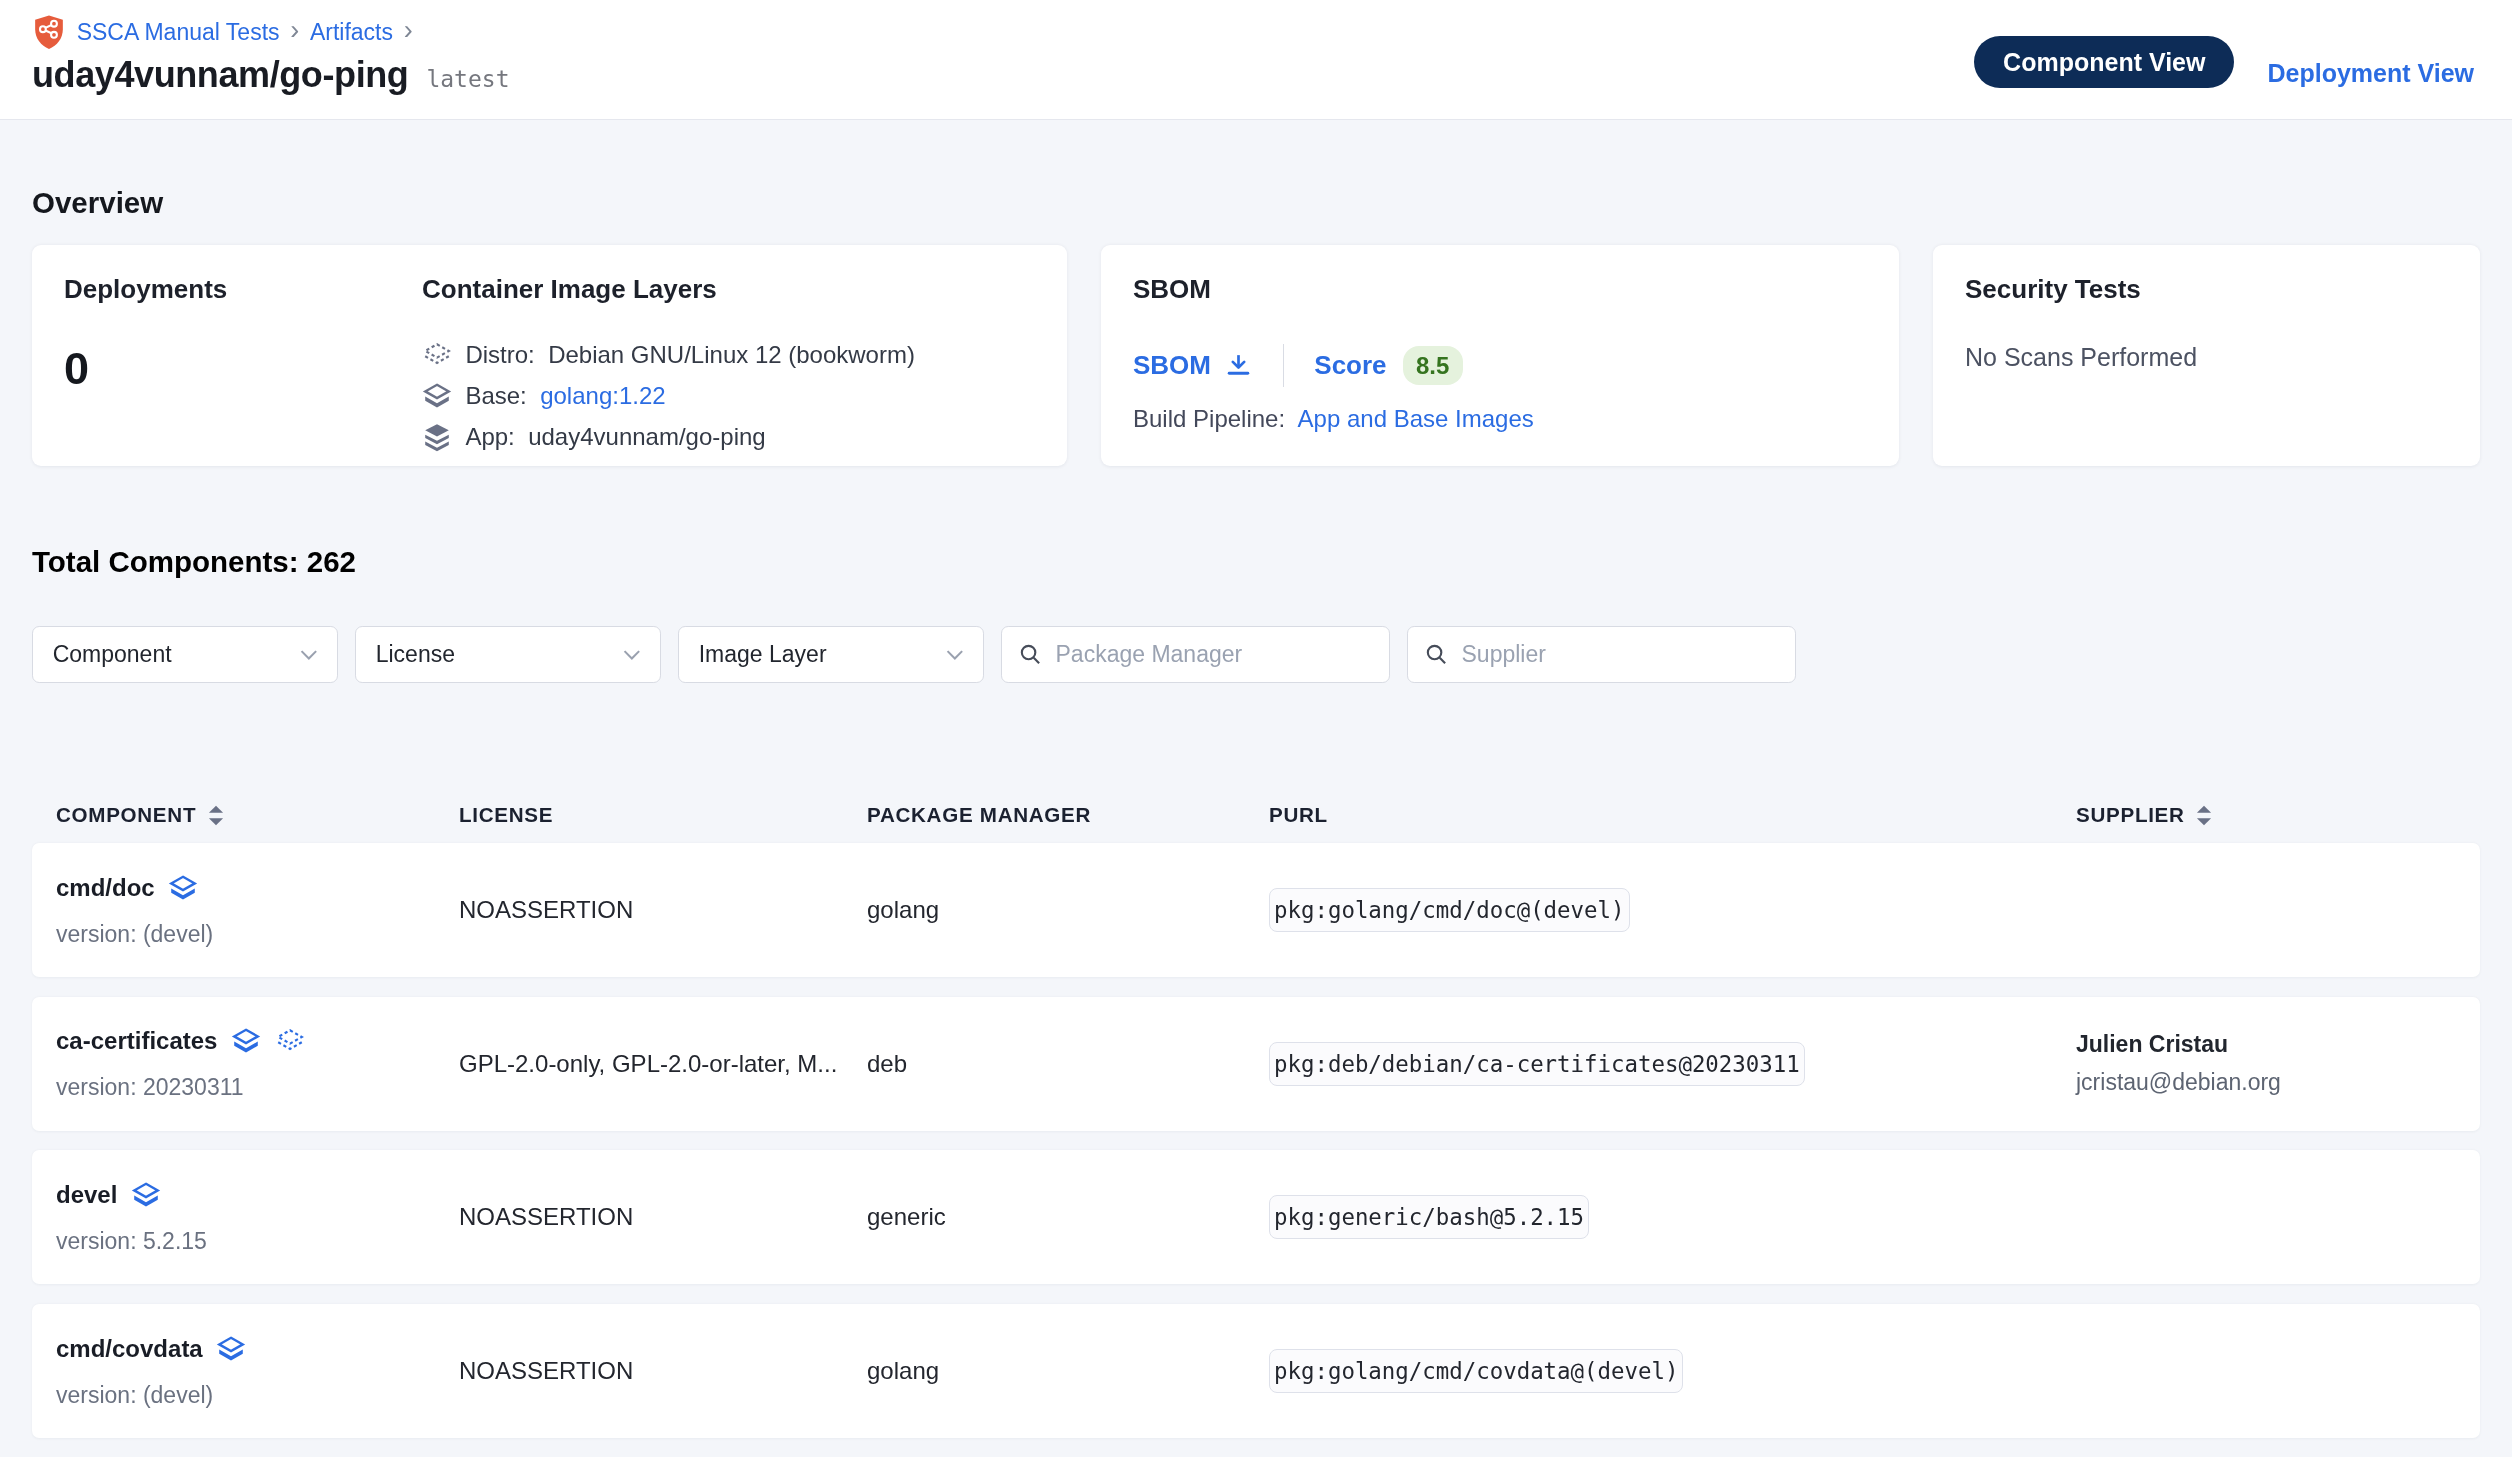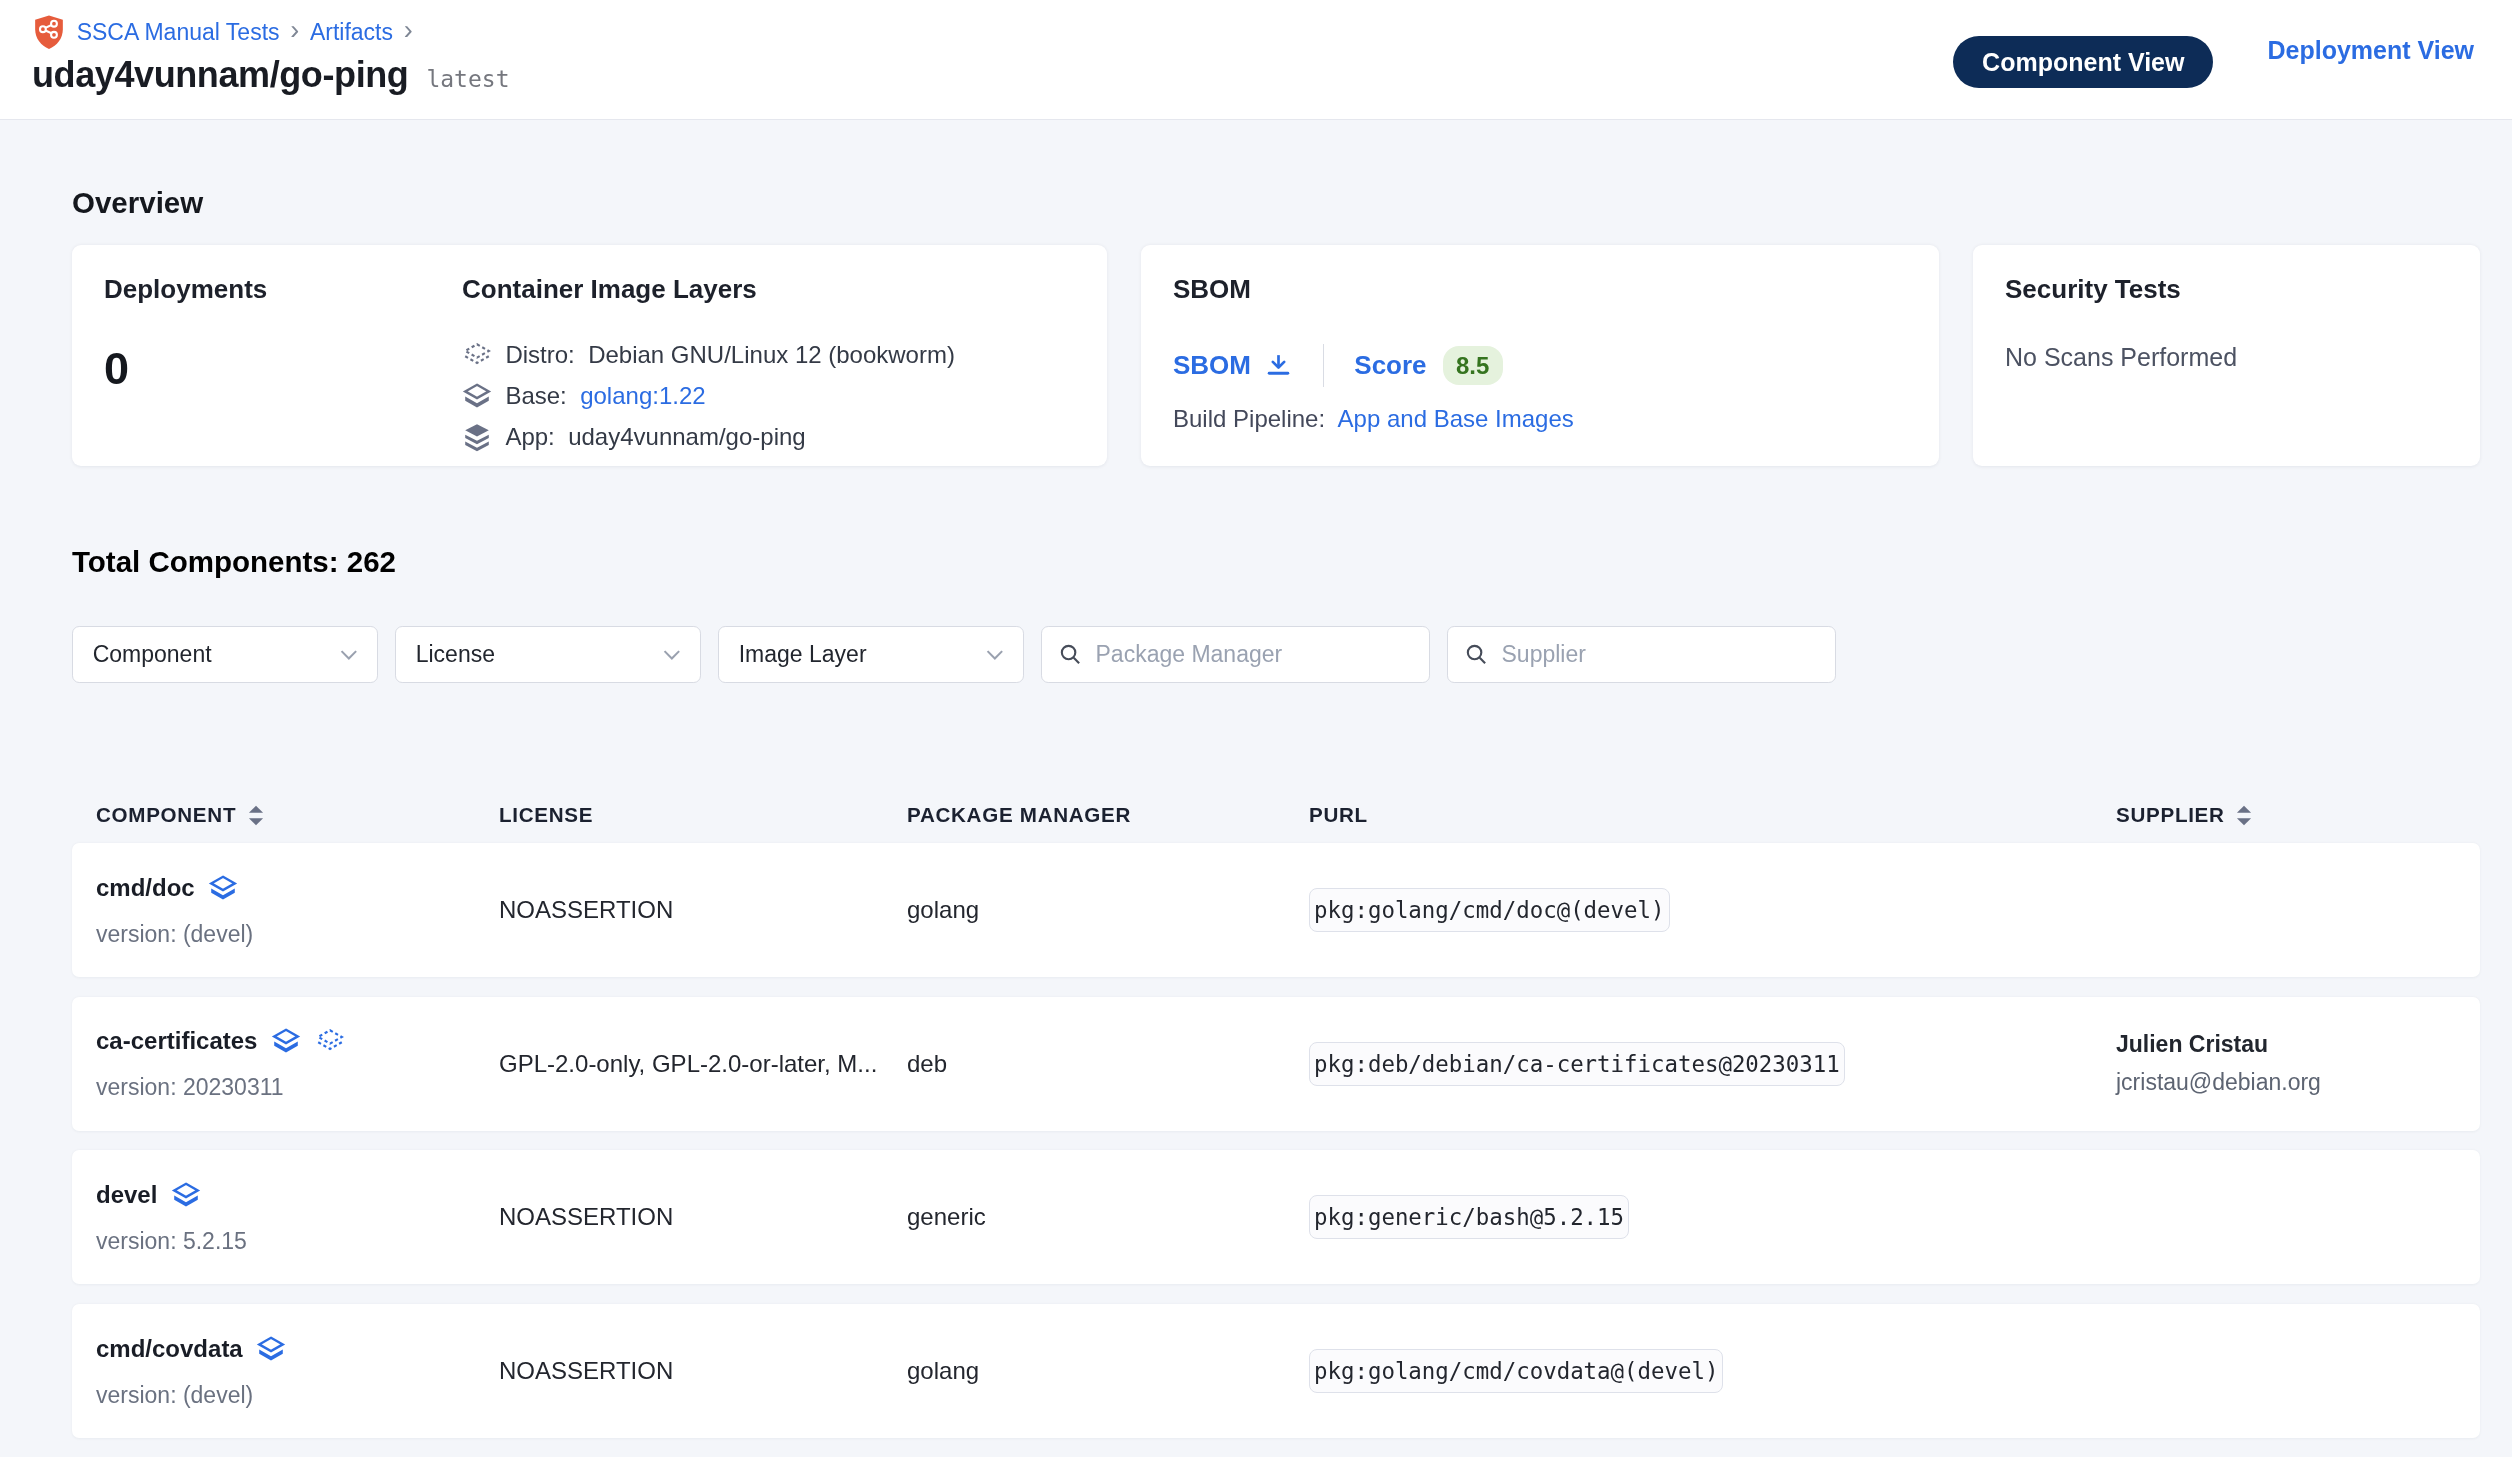--- a/index.html
+++ b/index.html
@@ -25,7 +25,7 @@
   .title-row { display:flex; align-items:baseline; gap:18px; margin-top:3.6px; }
   .page-title { font-size:36px; font-weight:700; color:#191c23; letter-spacing:-0.4px; }
   .page-tag { font-size:23px; color:#75777e; }
-  .view-toggle { position:absolute; top:36px; right:38px; display:flex; align-items:flex-start; gap:54px; }
+  .view-toggle { position:absolute; top:36px; right:38px; display:flex; align-items:flex-end; gap:33px; }
   .pill-btn {
     background:#0d2c57; color:#ffffff; font-size:25px; font-weight:700;
     border:none; border-radius:894px; padding:11.6px 29px; cursor:pointer;

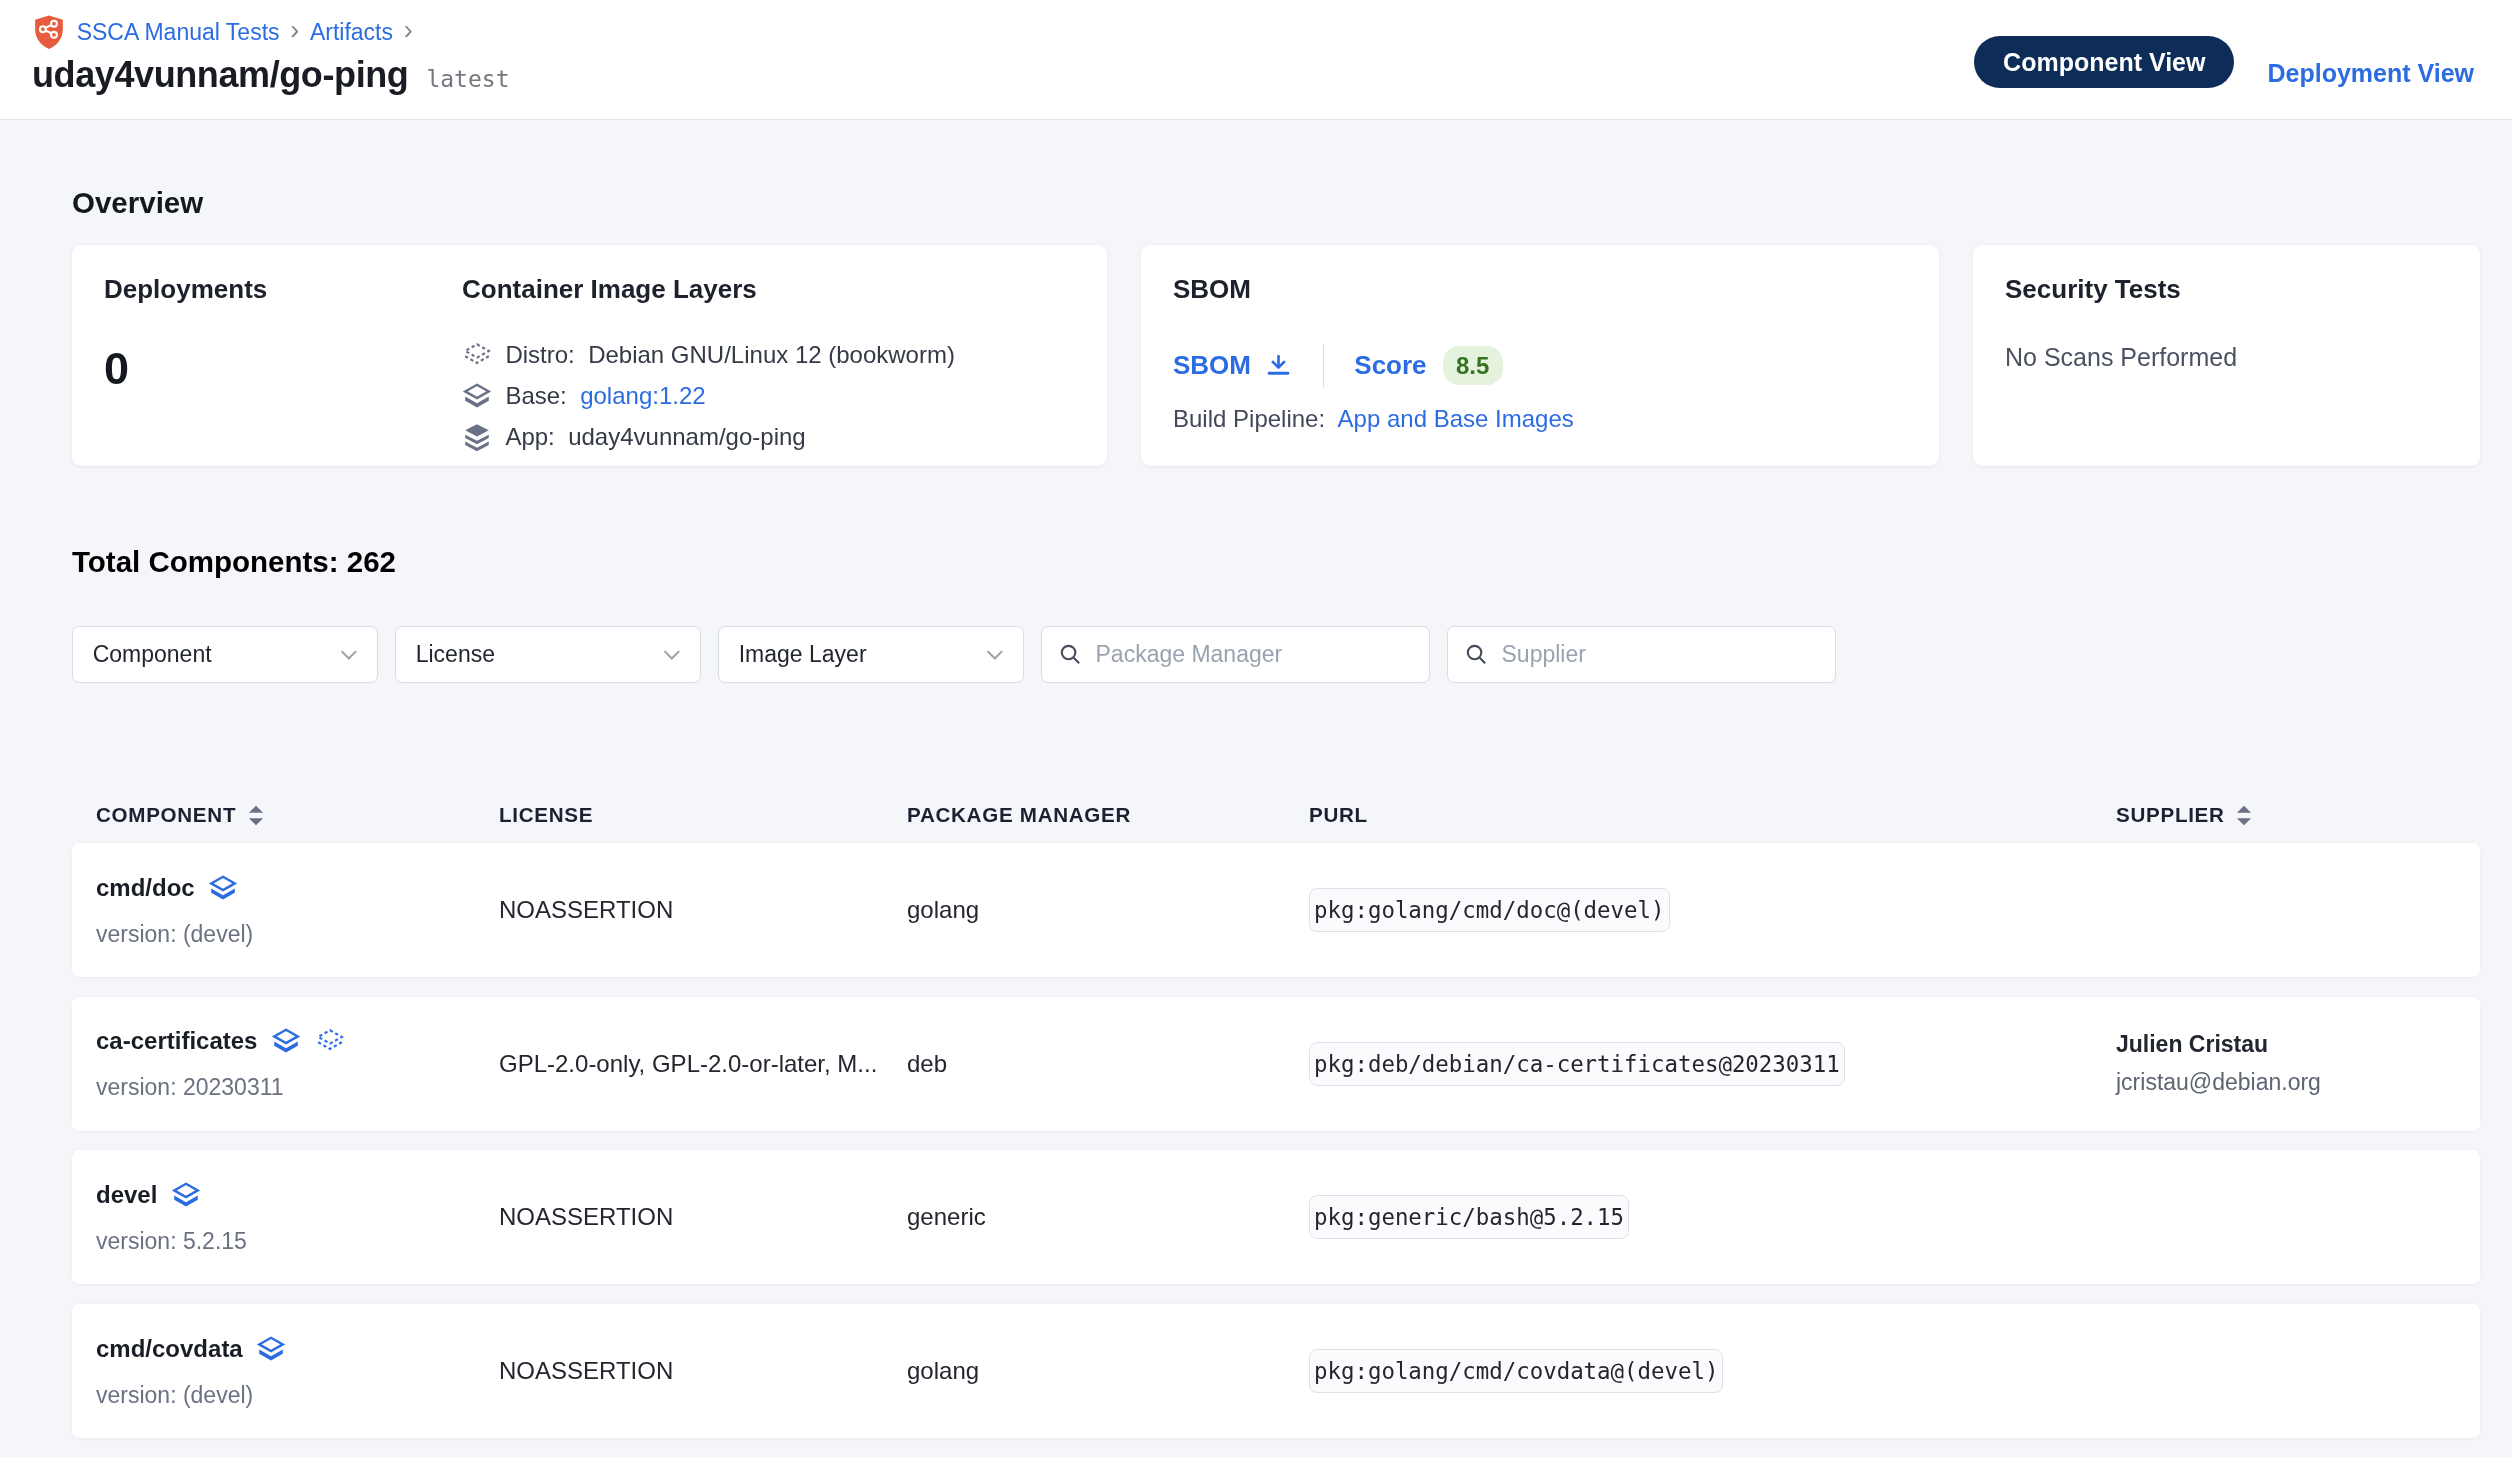--- a/index.html
+++ b/index.html
@@ -34,7 +34,7 @@
   .link-btn { color:#2b6ce2; font-size:25px; font-weight:700; cursor:pointer; background:none; border:none; font-family:"Liberation Sans", sans-serif; }
 
   
-  .main { padding:0 32px;margin-left:40px; }
+  .main { padding:0 32px; }
   .section-title { margin-top:66px; font-size:29.5px; font-weight:700; color:#15181e; }
   .cards { display:flex; gap:34px; margin-top:25px; }
   .card {

